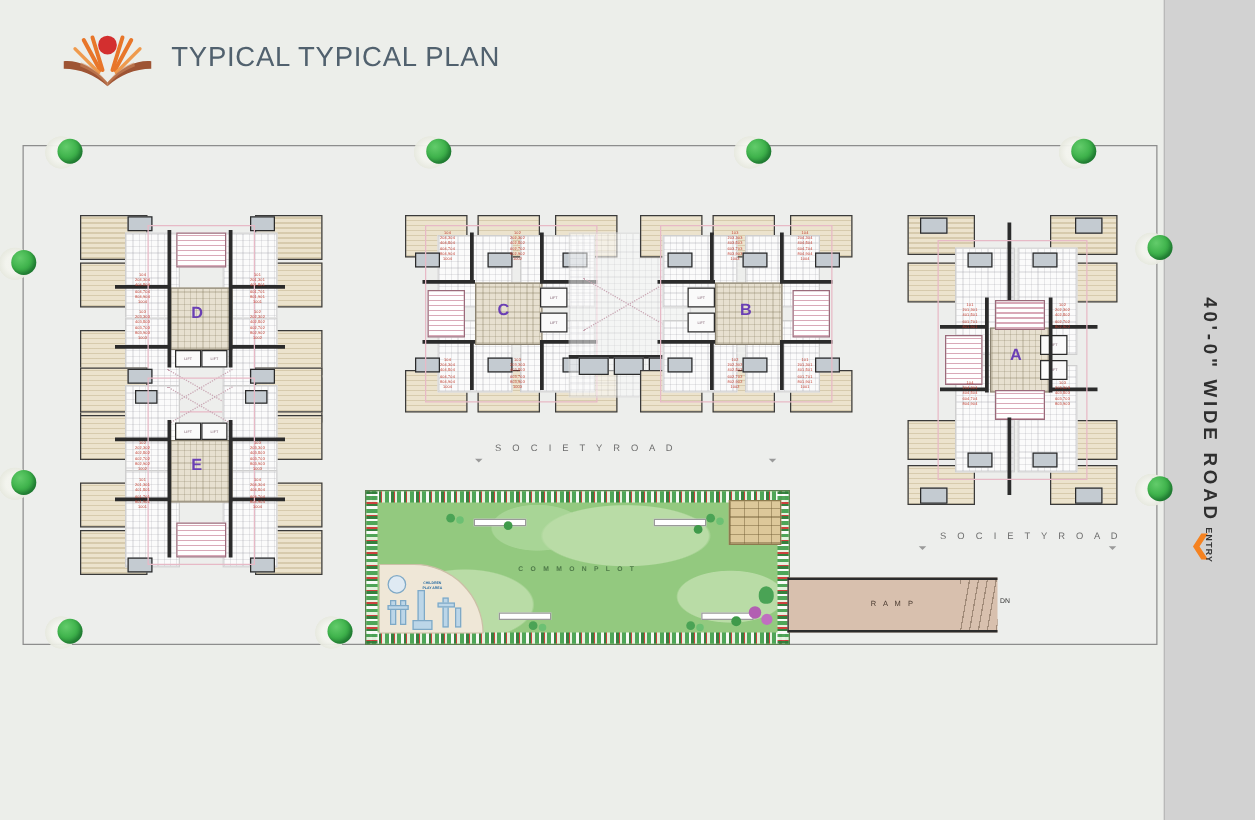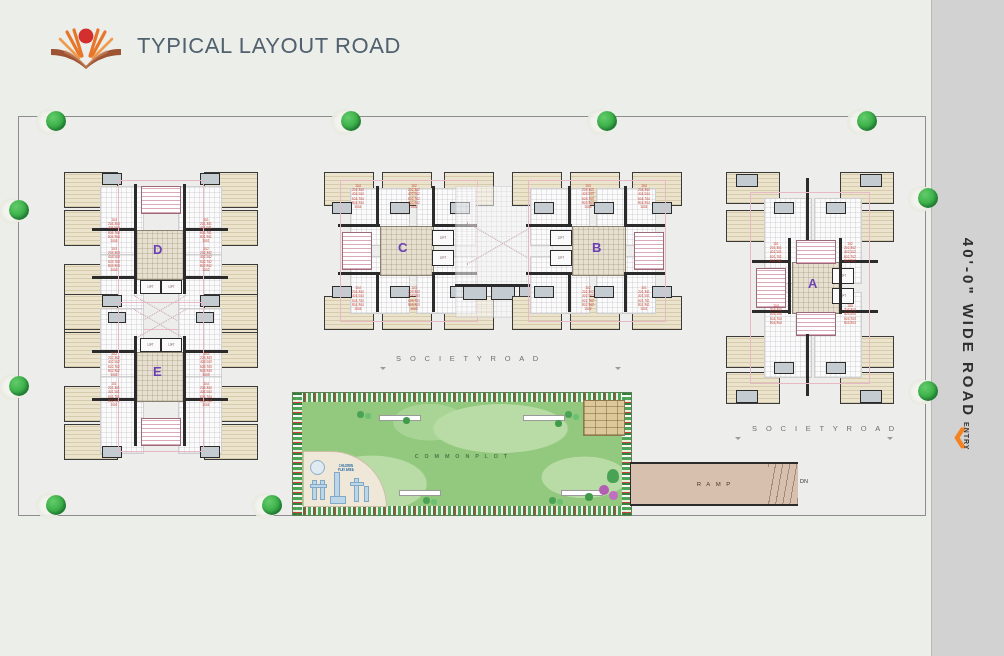--- a/index.html
+++ b/index.html
@@ -236,7 +236,7 @@
         </g>
       </svg>
     </div>
-    <div class="title">TYPICAL LAYOUT ROAD</div>
+    <div class="title">TYPICAL TYPICAL PLAN</div>
   </div>
 
   <div class="road">

